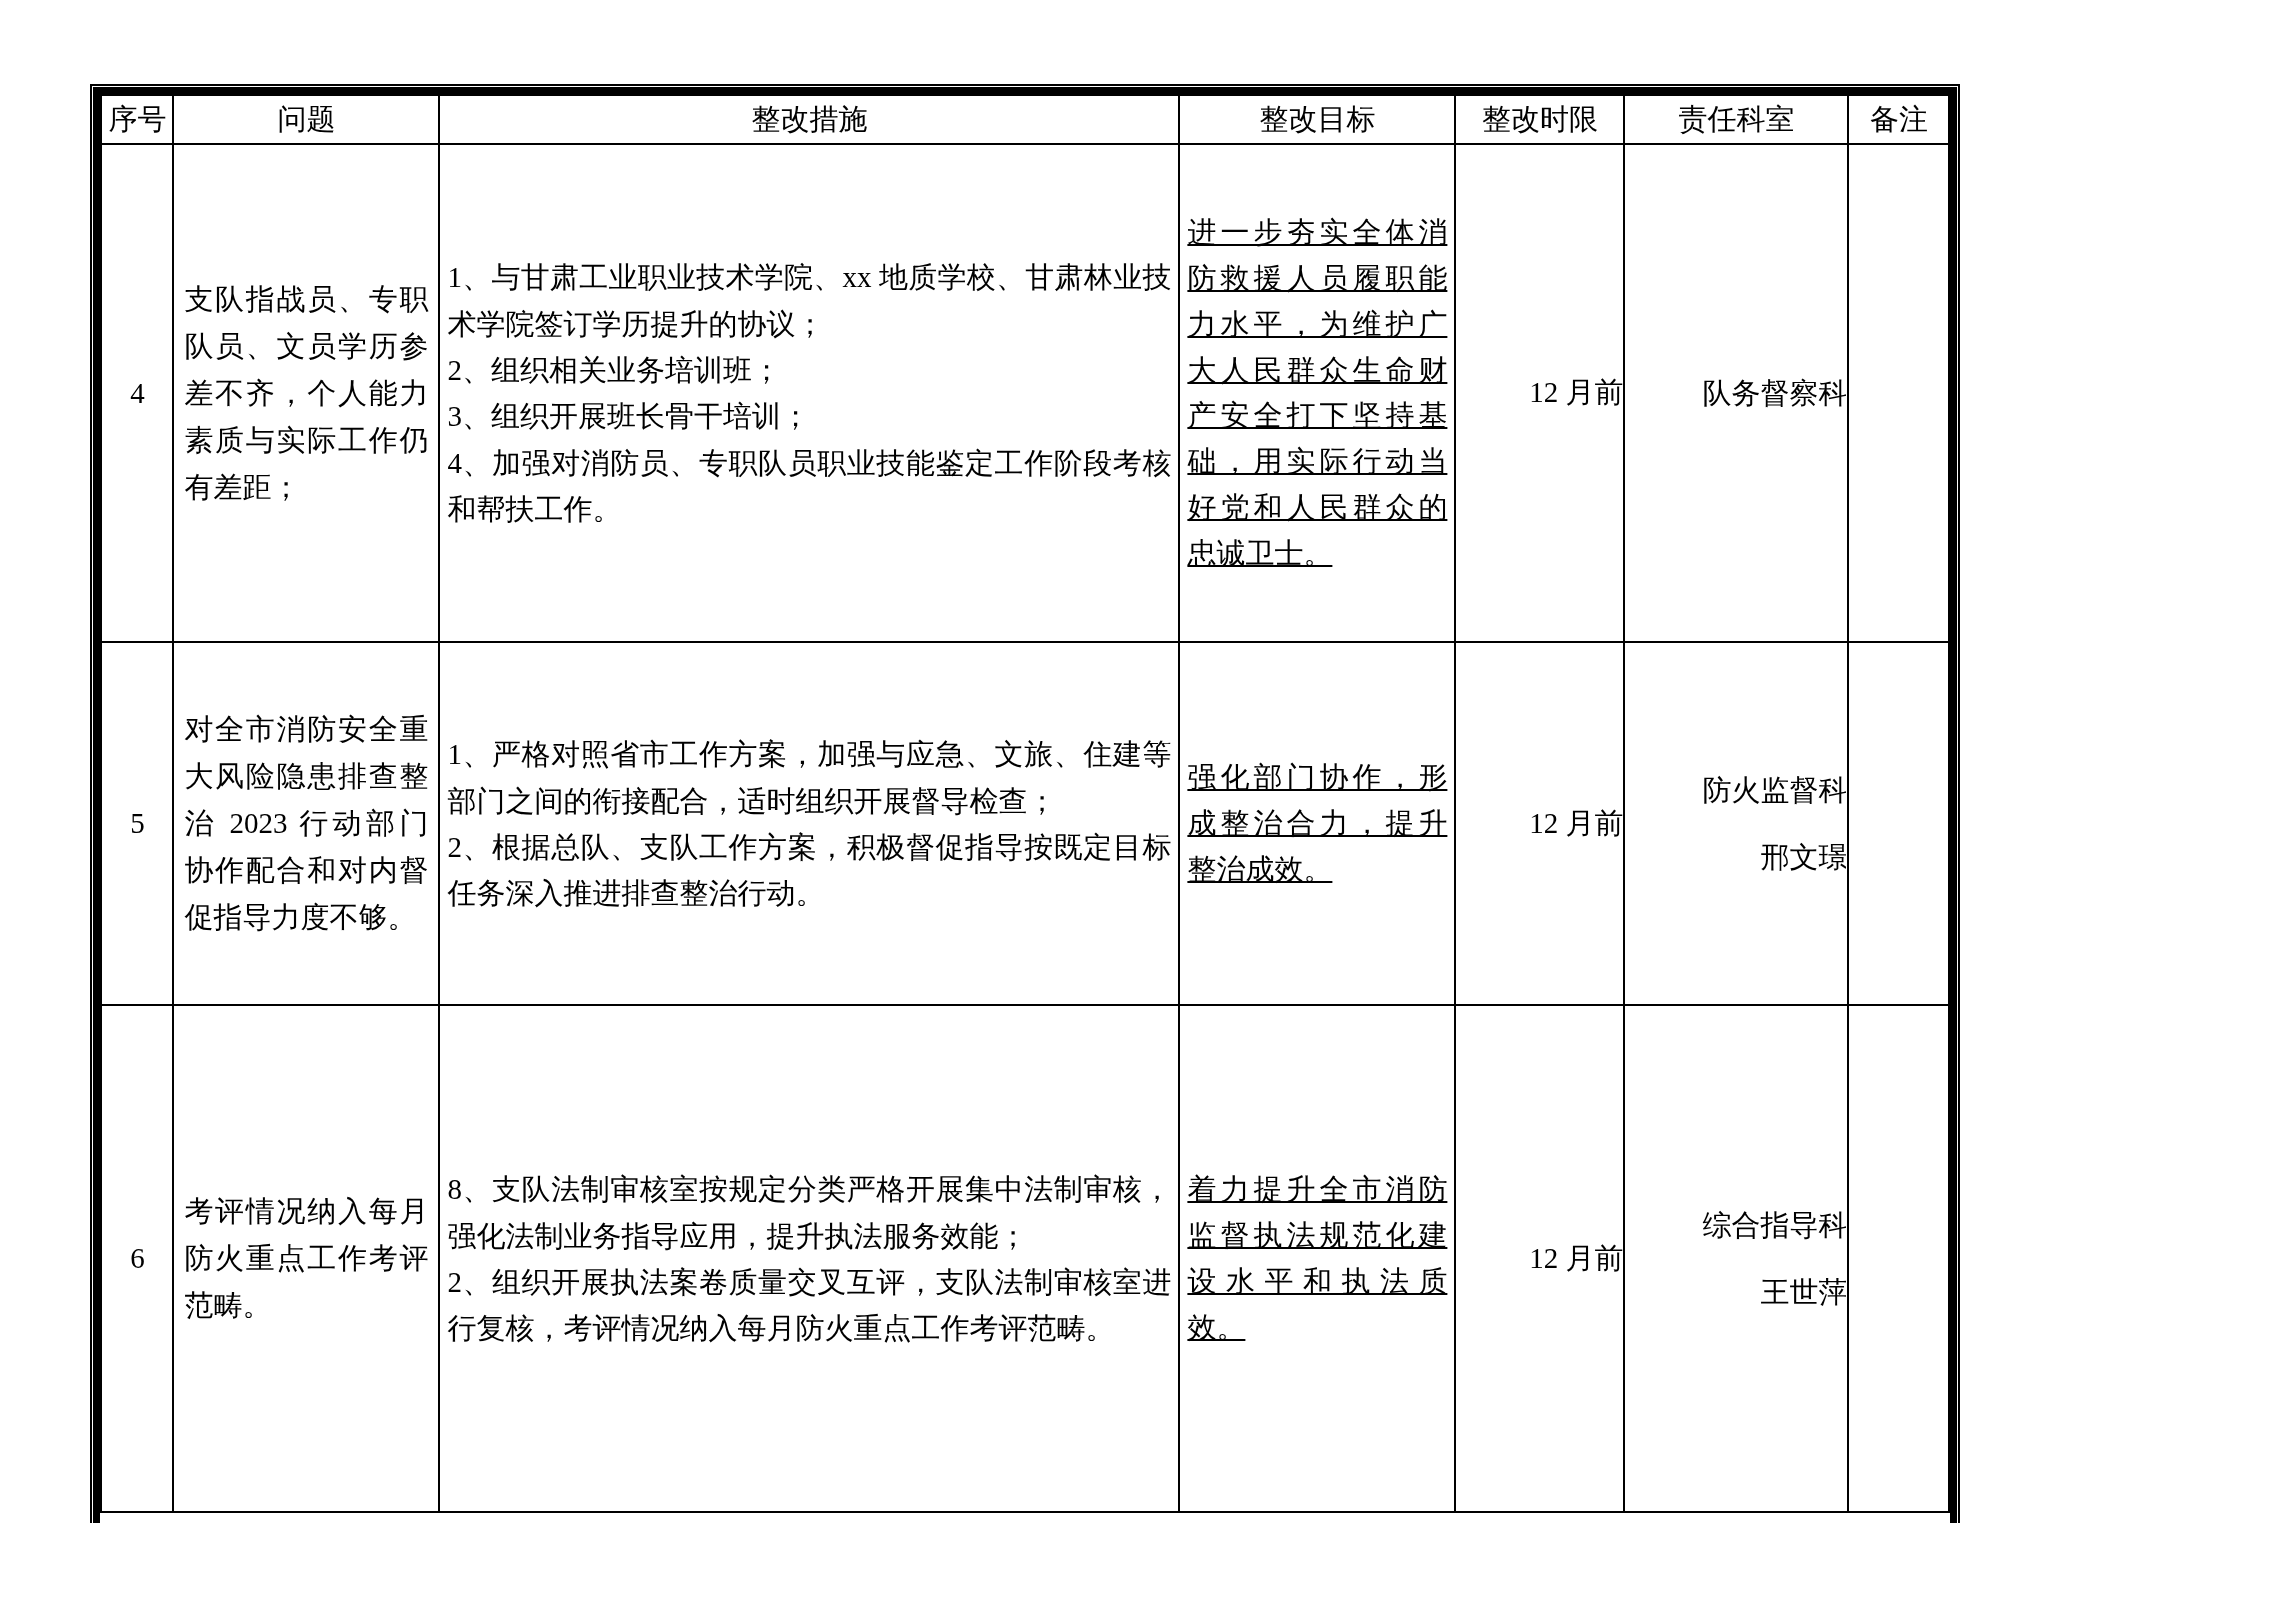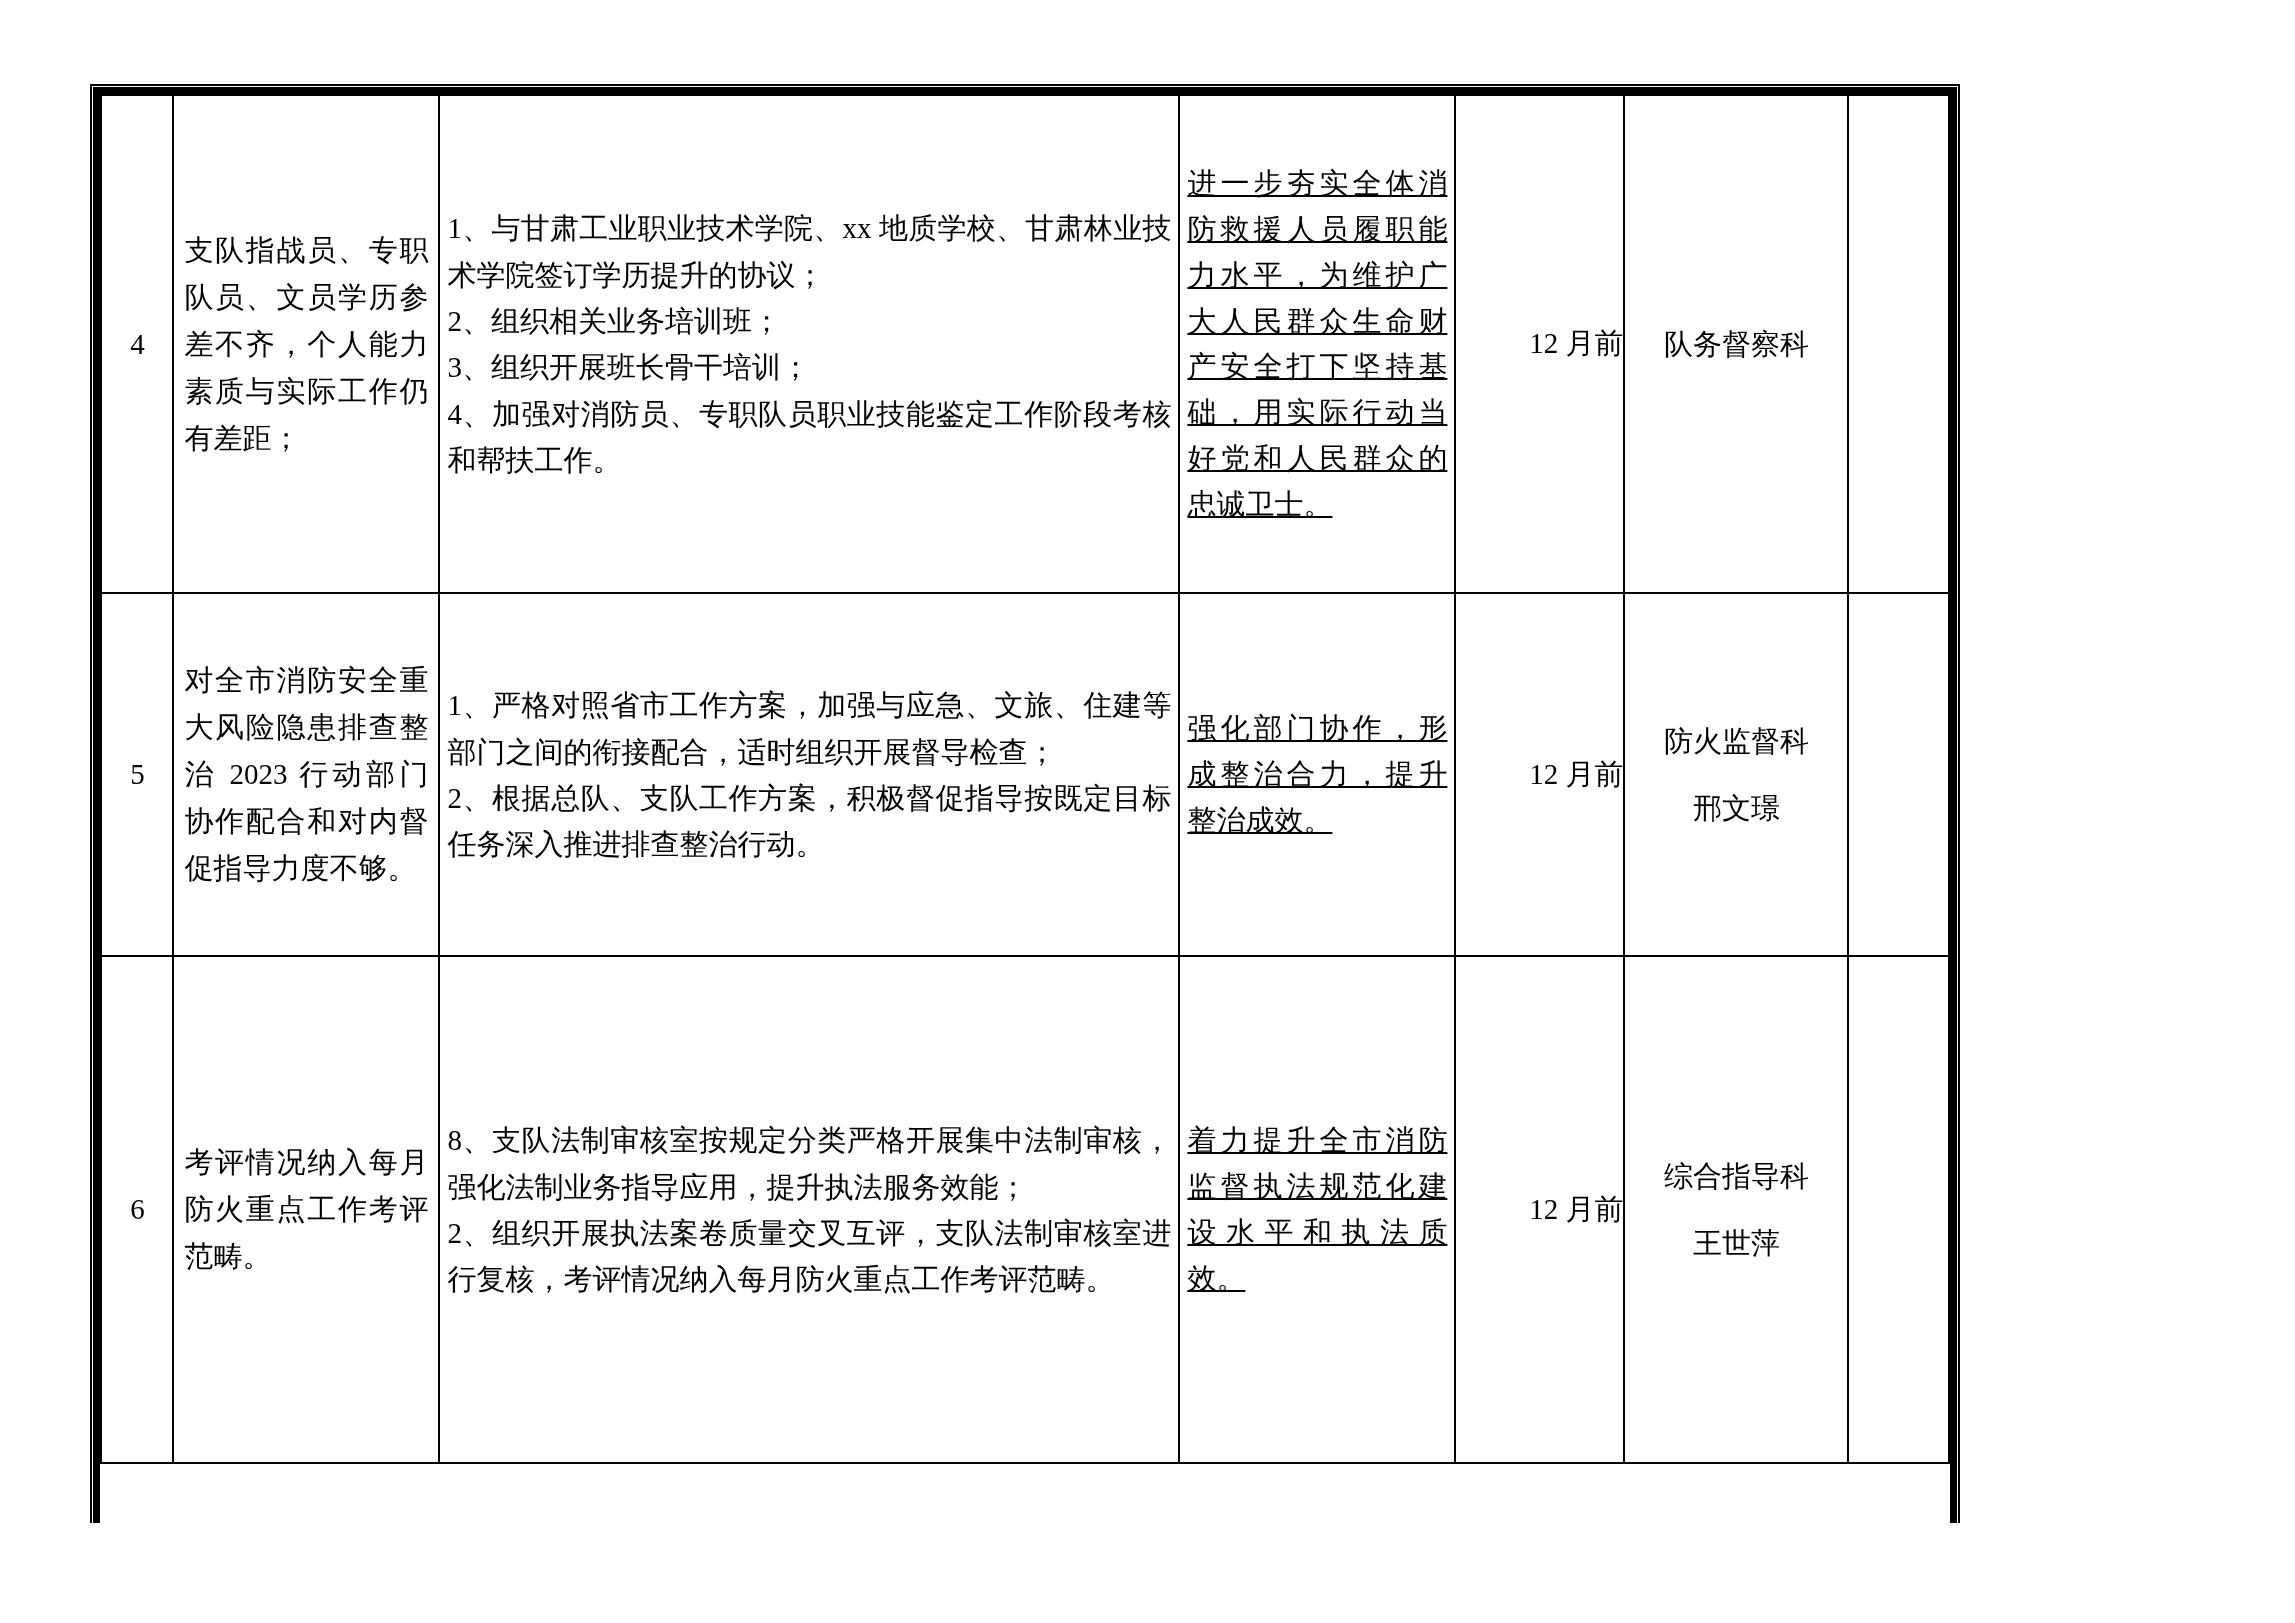--- a/index.html
+++ b/index.html
@@ -89,6 +89,15 @@
       </colgroup>
 
       <tbody>
+          <tr class="header-row">
+        <th class="hdr">序号</th>
+        <th class="hdr">问题</th>
+        <th class="hdr">整改措施</th>
+        <th class="hdr">整改目标</th>
+        <th class="hdr">整改时限</th>
+        <th class="hdr">责任科室</th>
+        <th class="hdr">备注</th>
+      </tr>
 
       <tr class="row-4">
         <td class="c-no">4</td>

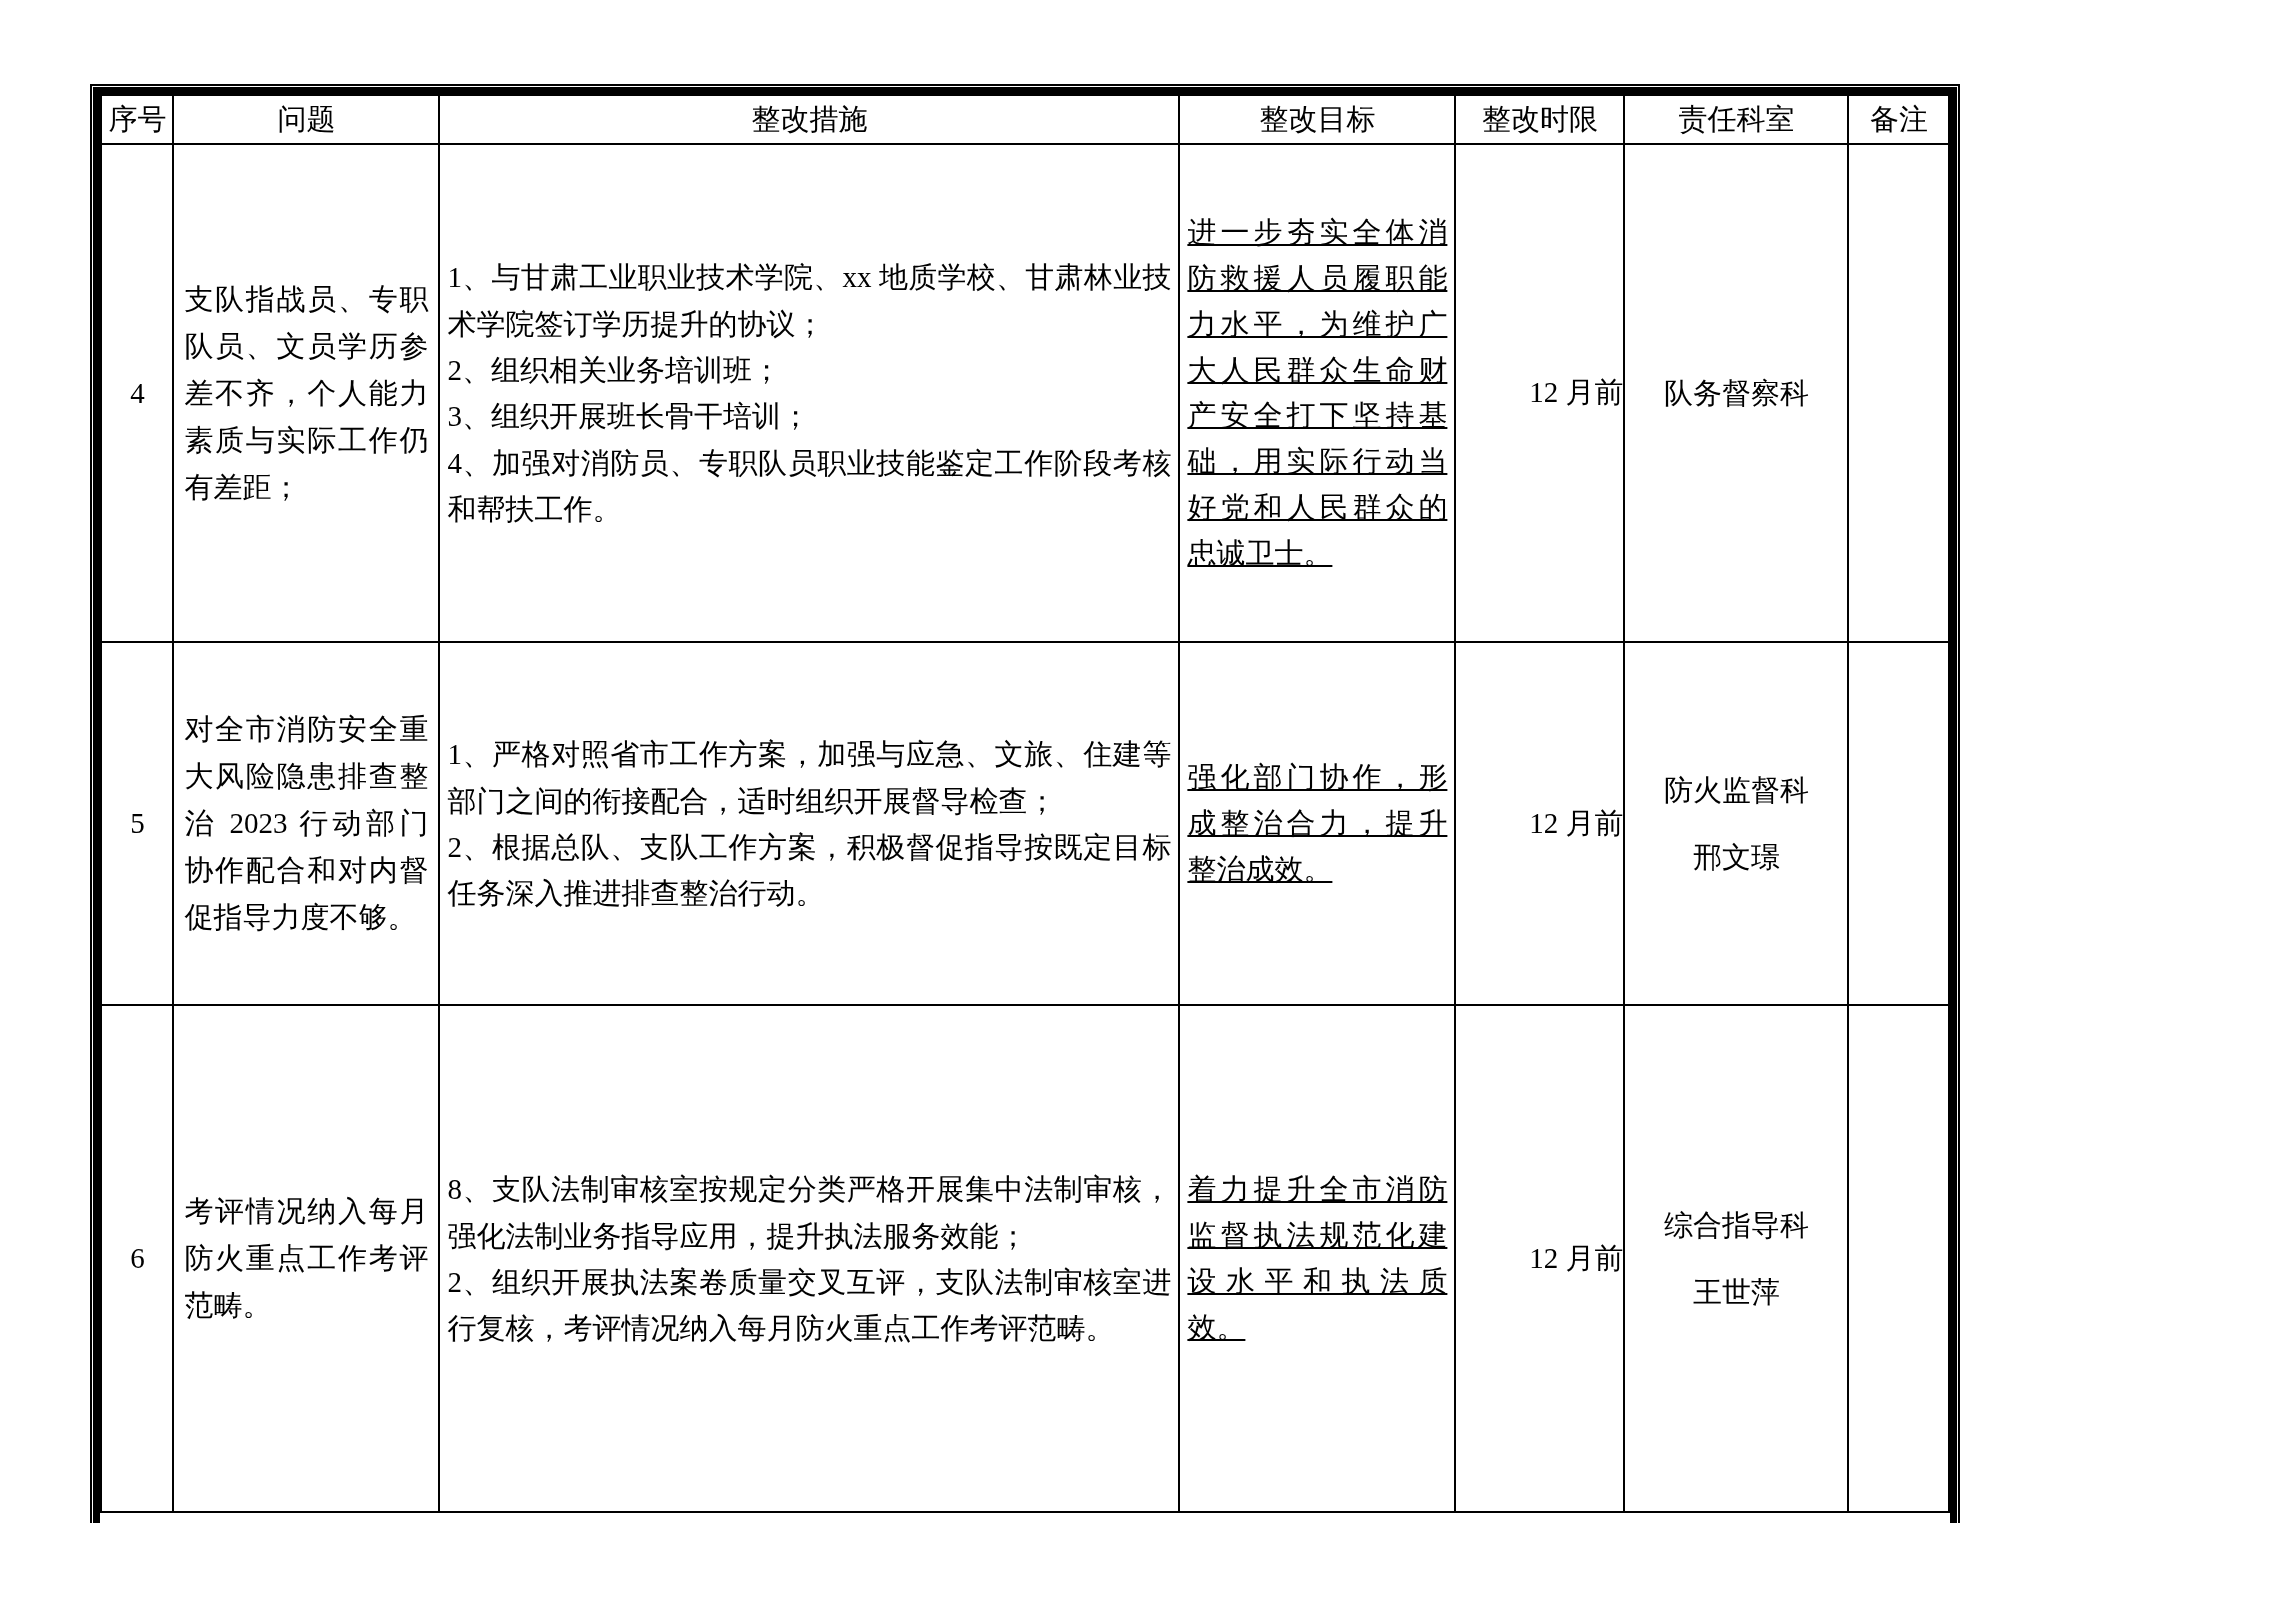--- a/index.html
+++ b/index.html
@@ -68,7 +68,7 @@
     text-align: right;
     white-space: nowrap;
   }
-  td.c-dept { text-align: center; border-radius: 18px; }
+  td.c-dept { text-align: right; border-radius: 18px; }
   .dept-line { line-height: 67px; min-height: 7px; }
   td.c-remark { text-align: center; }
 </style>

